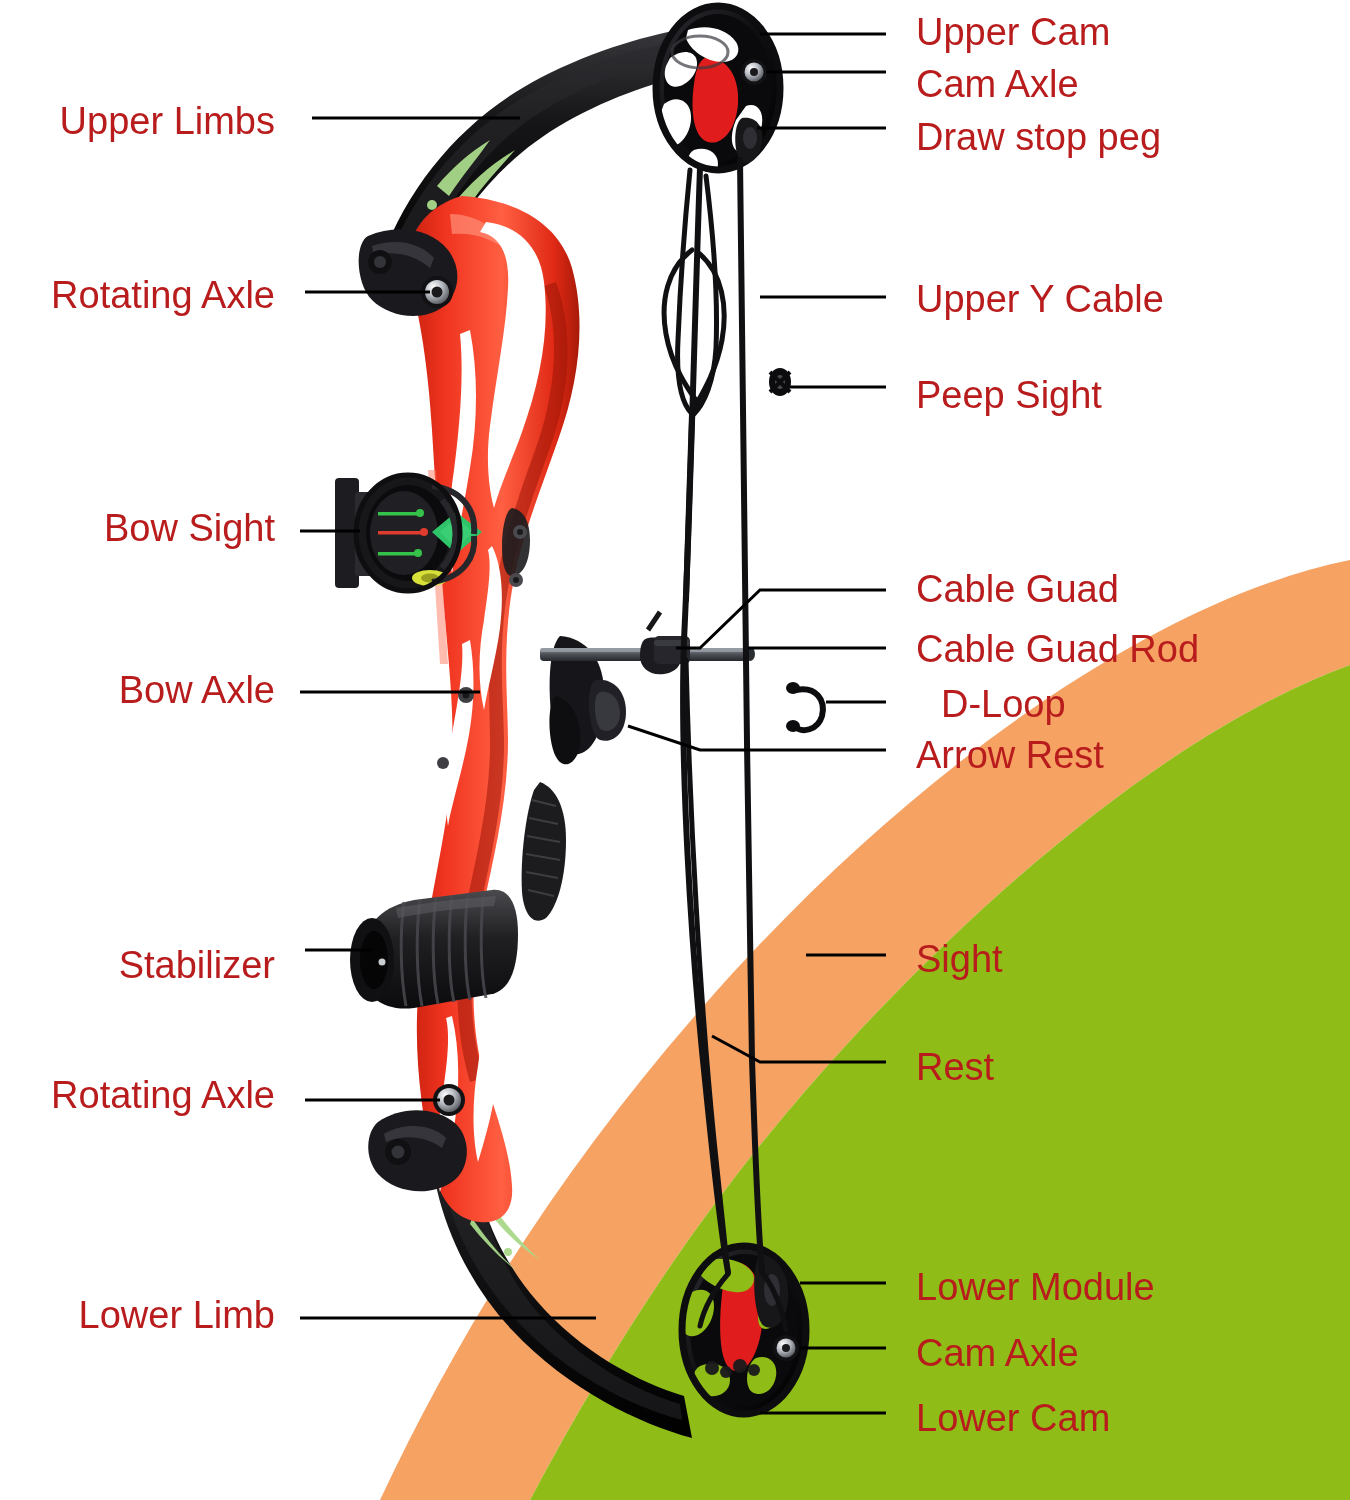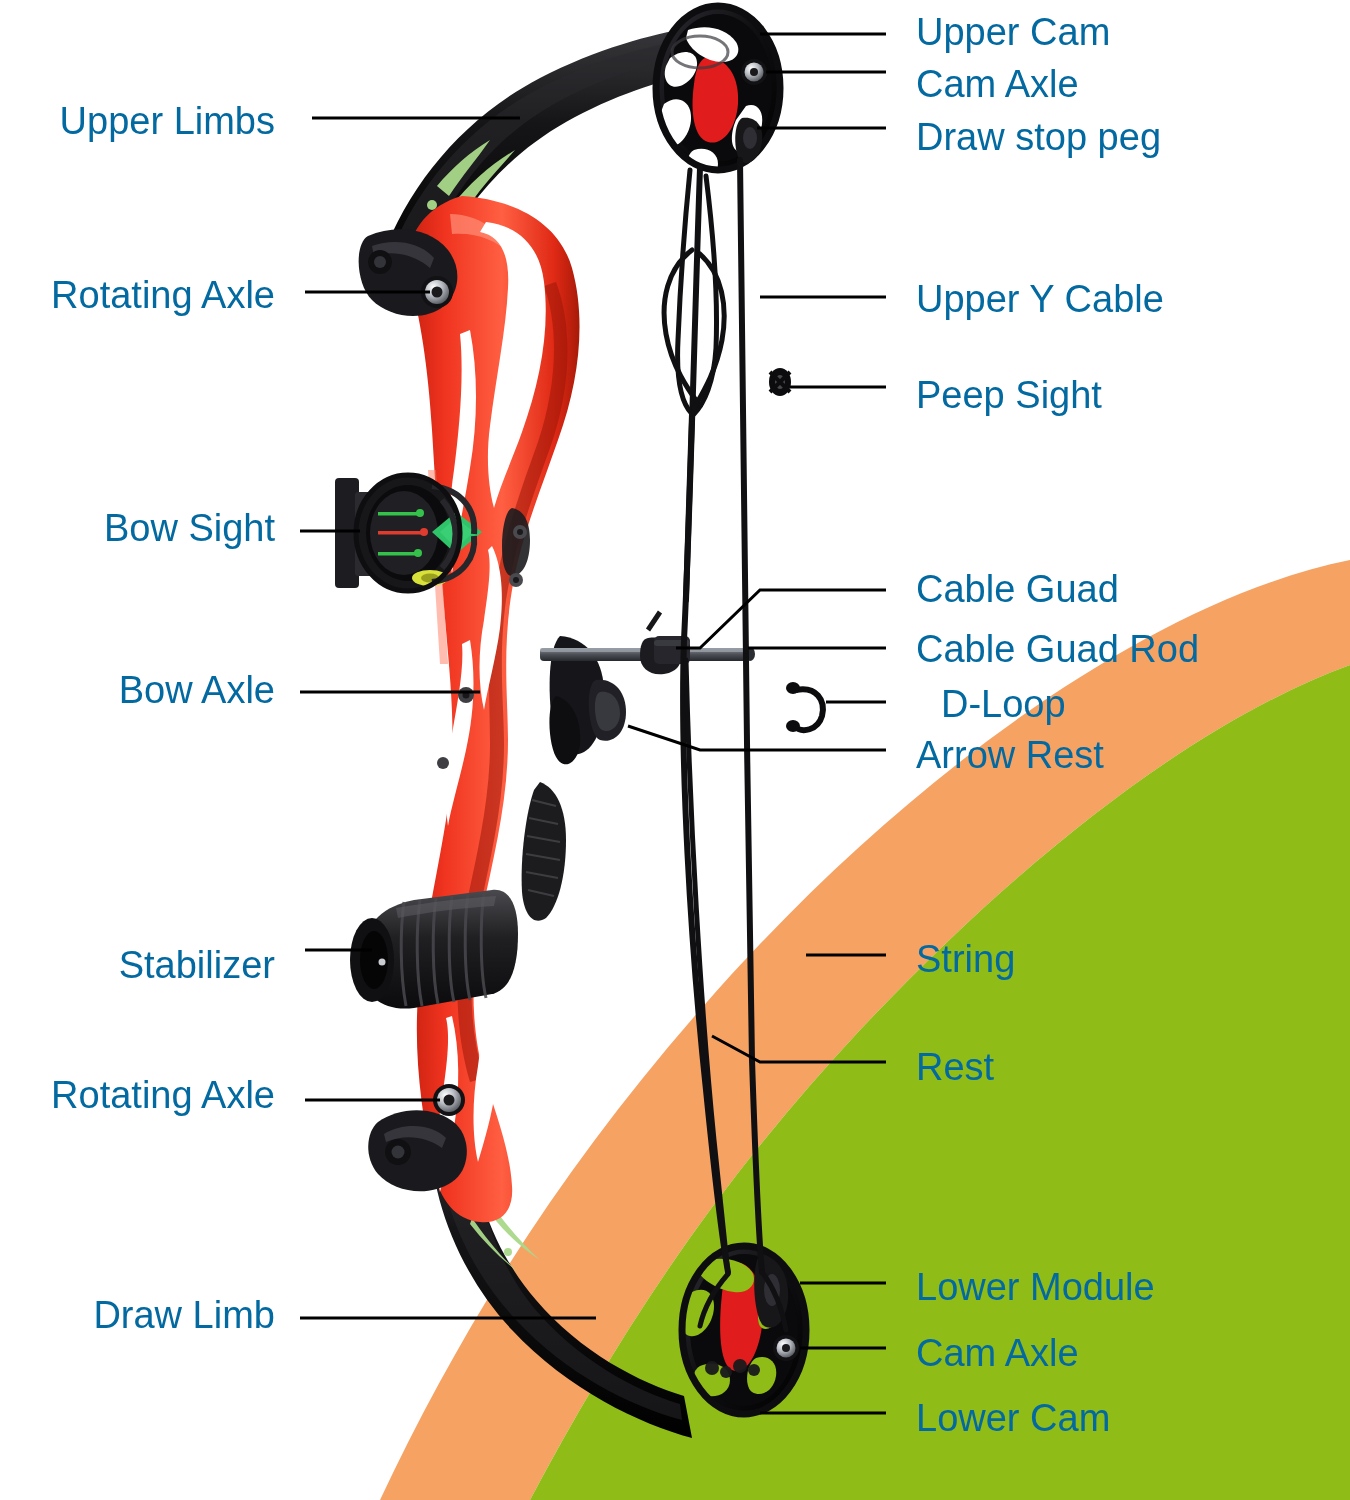--- a/index.html
+++ b/index.html
@@ -8,7 +8,7 @@
   #bg{position:absolute;inset:0;}
   #art{position:absolute;inset:0;}
   #labels{position:absolute;inset:0;}
-  .lbl{position:absolute;color:#0369a1;font-size:38px;line-height:1;white-space:nowrap;
+  .lbl{position:absolute;color:#b91c1c;font-size:38px;line-height:1;white-space:nowrap;
        font-family:"Liberation Sans",sans-serif;font-weight:400;}
   .lbl.r{left:0;}
   .lbl.l{right:0;text-align:center;}

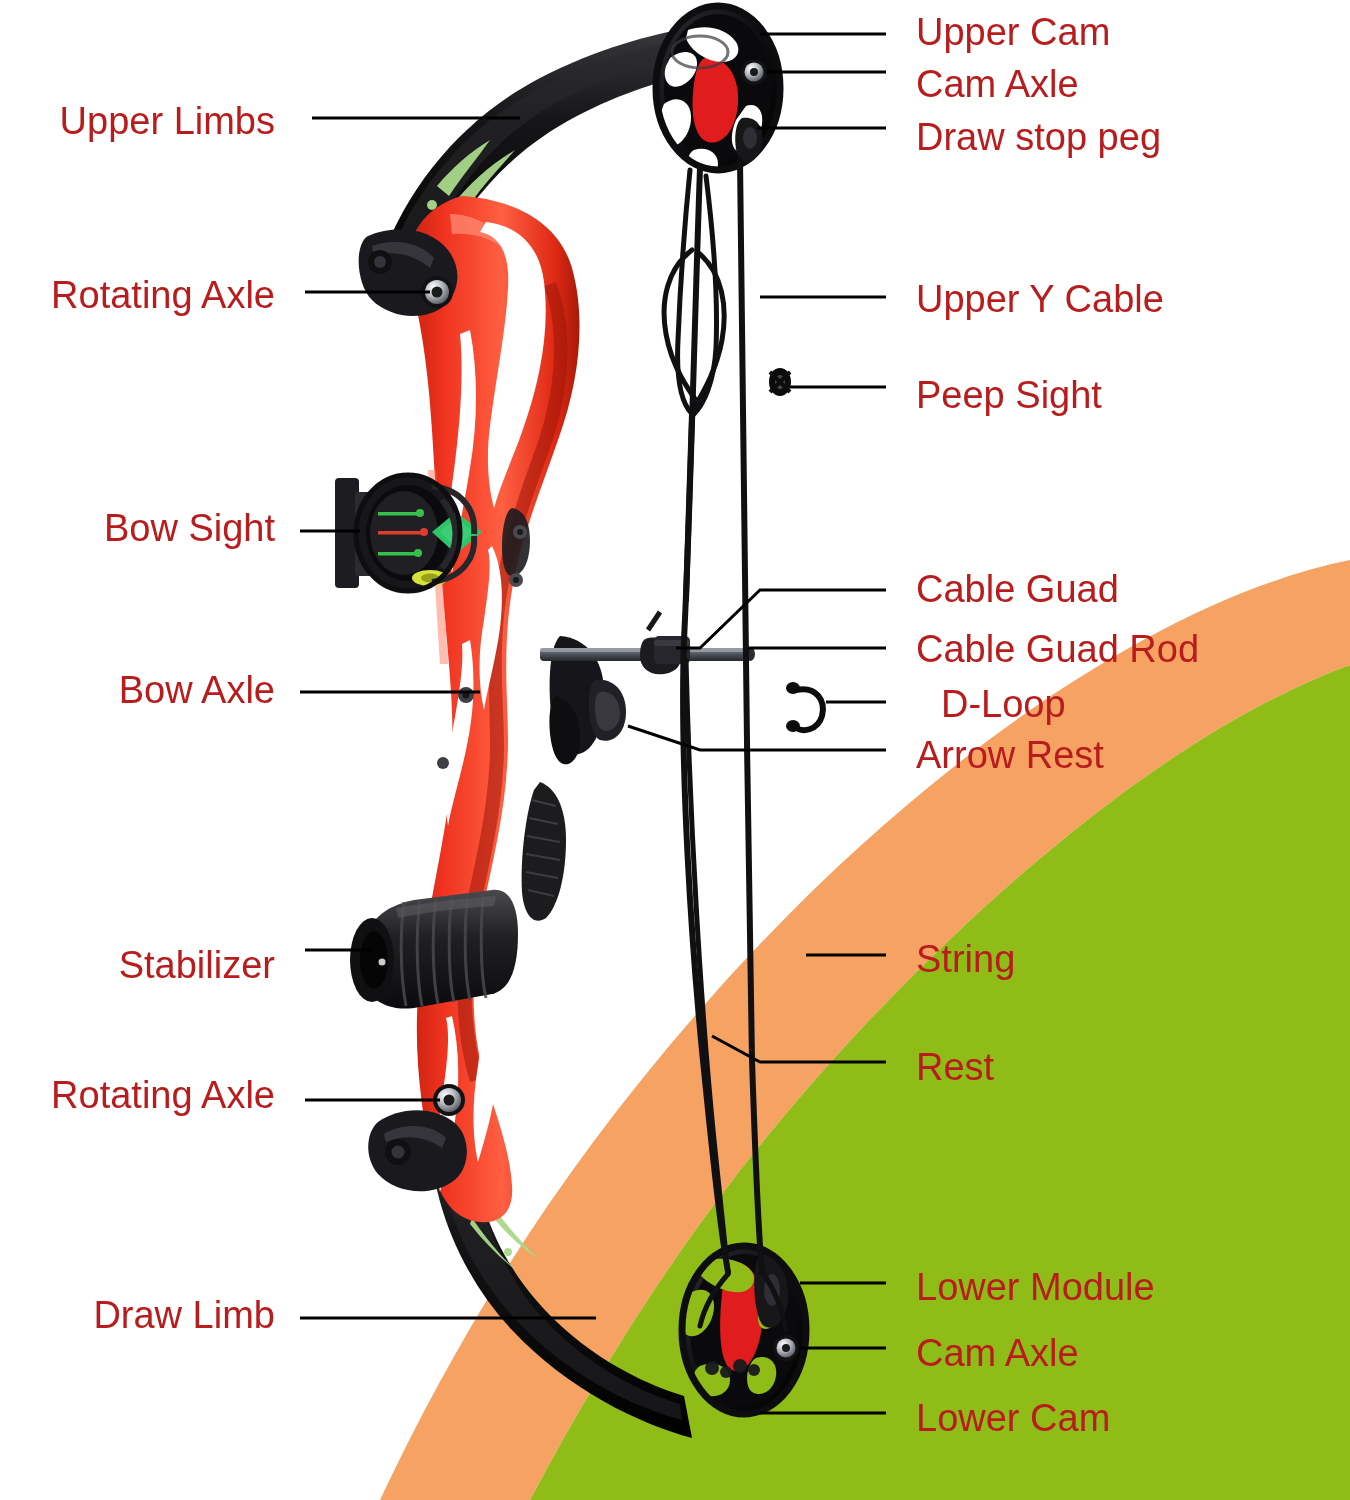--- a/index.html
+++ b/index.html
@@ -416,7 +416,7 @@
     <div class="lbl r" style="left:916px;top:630px">Cable Guad Rod</div>
     <div class="lbl r" style="left:941px;top:685px">D-Loop</div>
     <div class="lbl r" style="left:916px;top:736px">Arrow Rest</div>
-    <div class="lbl r" style="left:916px;top:940px">String</div>
+    <div class="lbl r" style="left:916px;top:940px">Sight</div>
     <div class="lbl r" style="left:916px;top:1048px">Rest</div>
     <div class="lbl r" style="left:916px;top:1268px">Lower Module</div>
     <div class="lbl r" style="left:916px;top:1334px">Cam Axle</div>

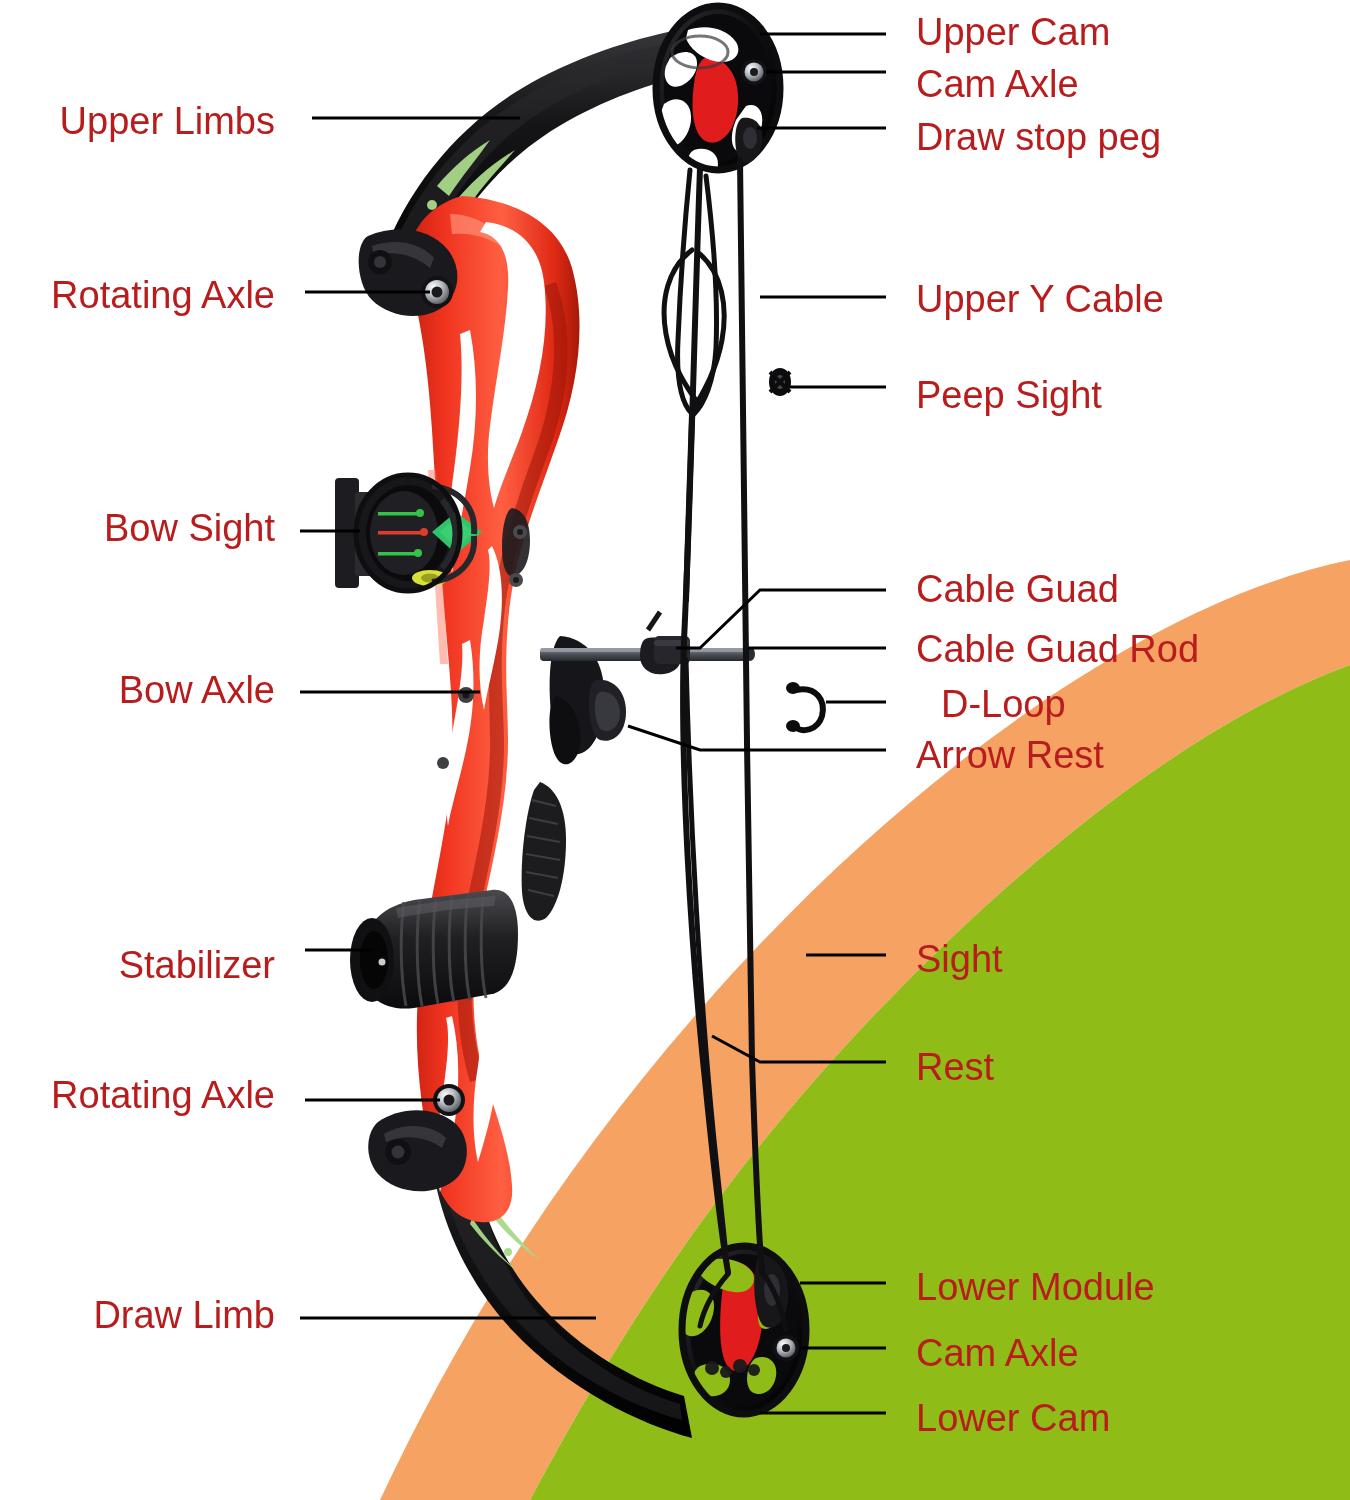--- a/index.html
+++ b/index.html
@@ -428,7 +428,7 @@
     <div class="lbl l" style="right:1075px;top:671px">Bow Axle</div>
     <div class="lbl l" style="right:1075px;top:946px">Stabilizer</div>
     <div class="lbl l" style="right:1075px;top:1076px">Rotating Axle</div>
-    <div class="lbl l" style="right:1075px;top:1296px">Draw Limb</div>
+    <div class="lbl l" style="right:1075px;top:1296px">Lower Limb</div>
   </div>
 
 </div>

